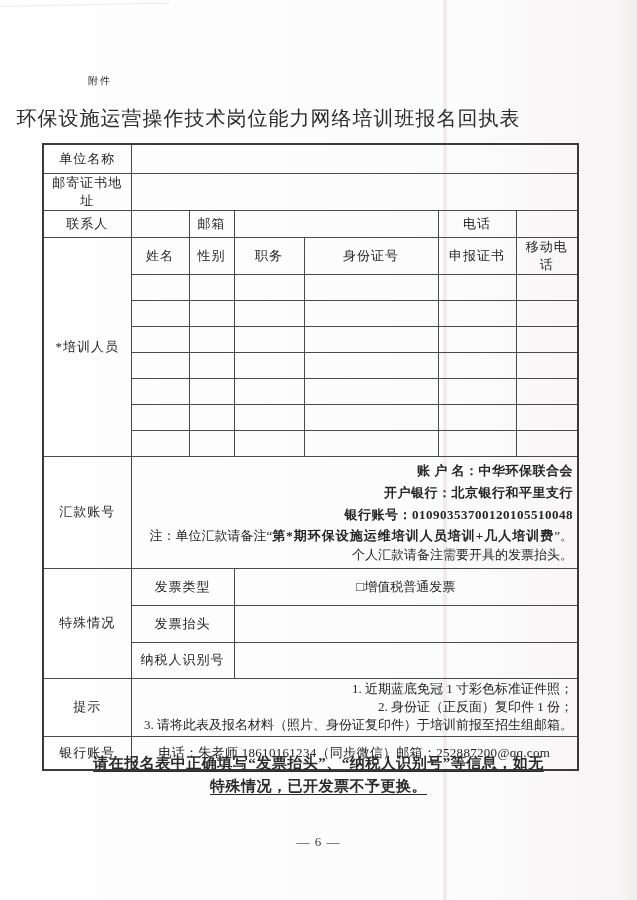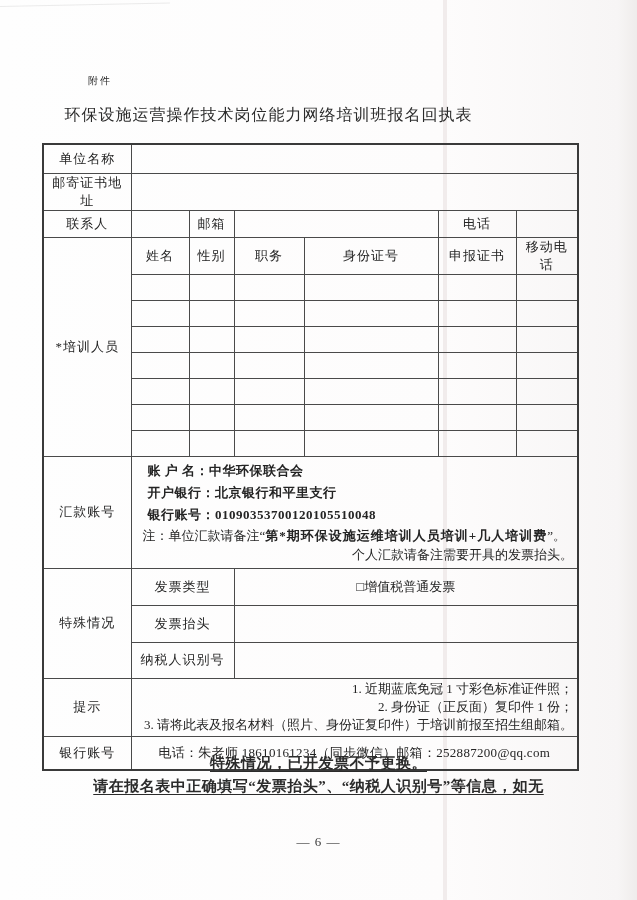--- a/index.html
+++ b/index.html
@@ -31,7 +31,7 @@
   }
   .doc-title{
     position:absolute;left:0;top:105px;width:537px;
-    text-align:center;font-size:16px;letter-spacing:1px;
+    text-align:center;font-size:20px;letter-spacing:1px;
   }
   table.form{
     position:absolute;left:42px;top:143px;

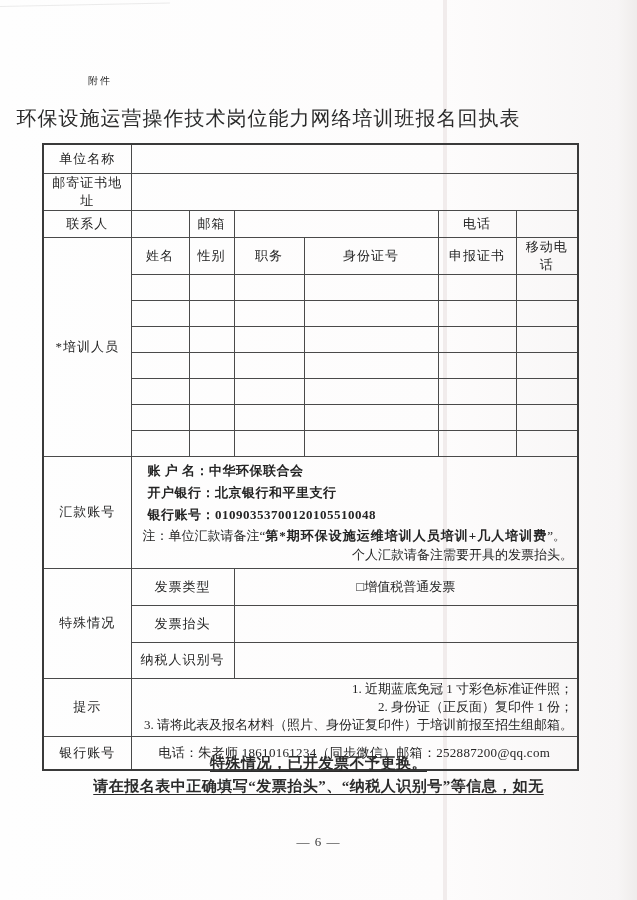--- a/index.html
+++ b/index.html
@@ -58,7 +58,7 @@
   .r-tips{height:58px}
   .r-reg{height:34px}
   .bank-cell{padding:4px 6px 4px 9px;}
-  .bank-line{font-weight:bold;line-height:22px;text-align:left;letter-spacing:0.5px;margin-left:12px;}
+  .bank-line{font-weight:bold;line-height:22px;text-align:right;letter-spacing:0.5px;margin-left:12px;}
   .bank-note{line-height:19px;text-align:center;}
   .bank-note .bold{font-weight:bold;letter-spacing:1px;}
   .bank-note-indent{padding-left:27px;text-align:right;line-height:19px;}

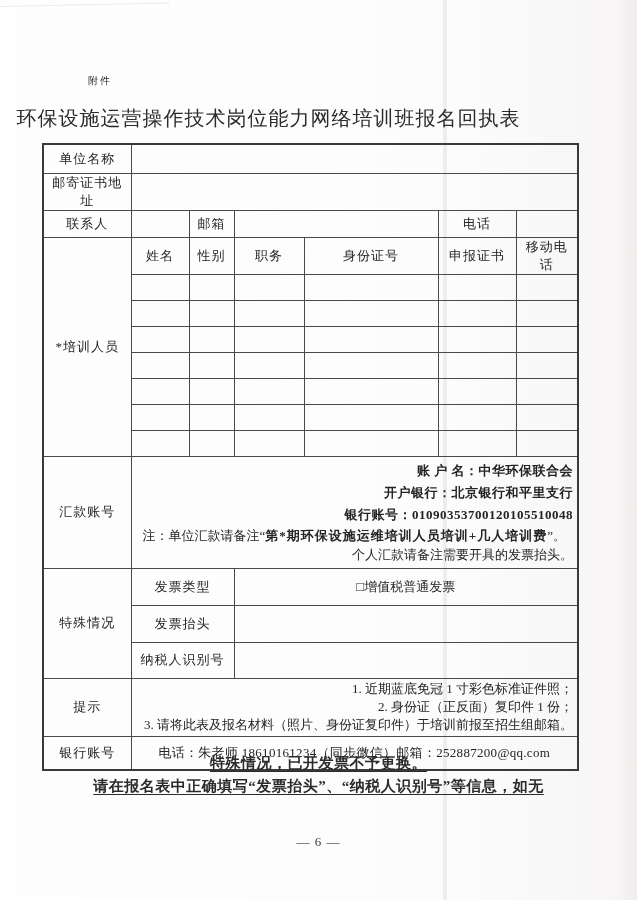--- a/index.html
+++ b/index.html
@@ -59,7 +59,7 @@
   .r-reg{height:34px}
   .bank-cell{padding:4px 6px 4px 9px;}
   .bank-line{font-weight:bold;line-height:22px;text-align:right;letter-spacing:0.5px;margin-left:12px;}
-  .bank-note{line-height:19px;text-align:center;}
+  .bank-note{line-height:19px;text-align:right;}
   .bank-note .bold{font-weight:bold;letter-spacing:1px;}
   .bank-note-indent{padding-left:27px;text-align:right;line-height:19px;}
   .tips-cell{padding:2px 4px 2px 8px;}

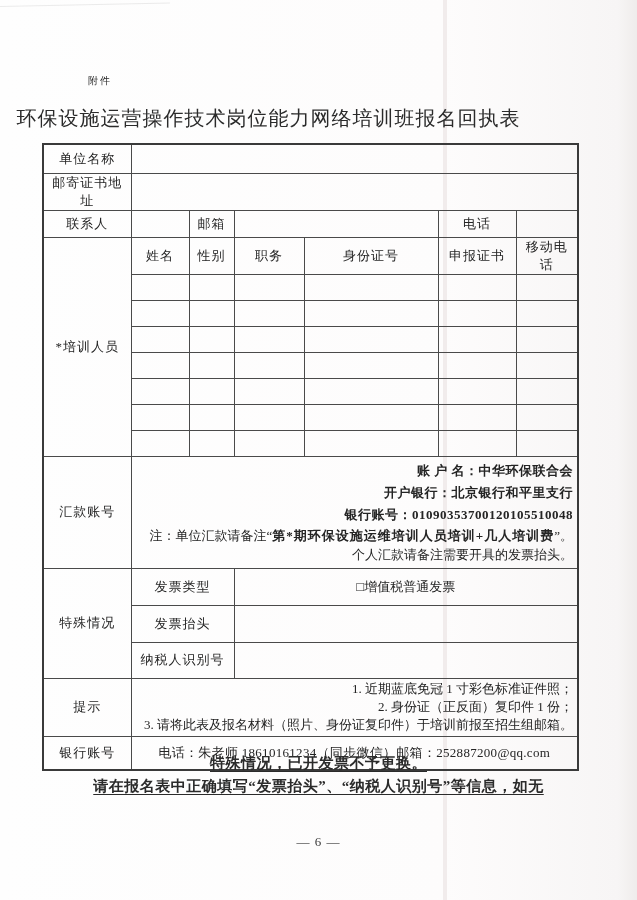--- a/index.html
+++ b/index.html
@@ -217,8 +217,8 @@
   </table>
 
   <div class="footer-note">
+    <div><span>请在报名表中正确填写“发票抬头”、“纳税人识别号”等信息，如无</span></div>
     <div><span>特殊情况，已开发票不予更换。</span></div>
-    <div><span>请在报名表中正确填写“发票抬头”、“纳税人识别号”等信息，如无</span></div>
   </div>
 
   <div class="page-number">— 6 —</div>

